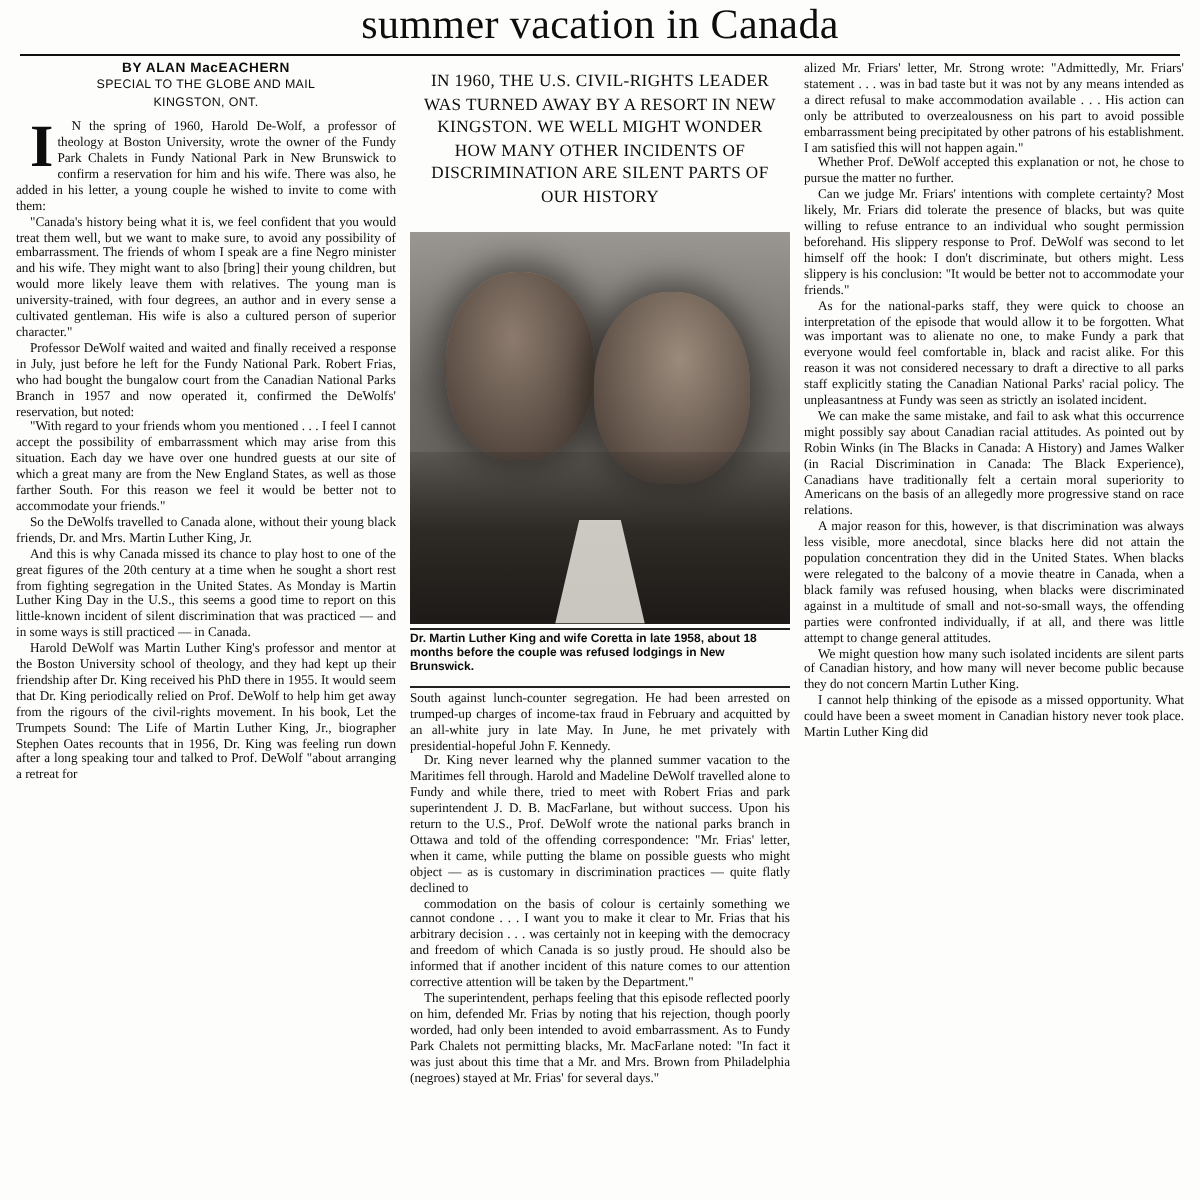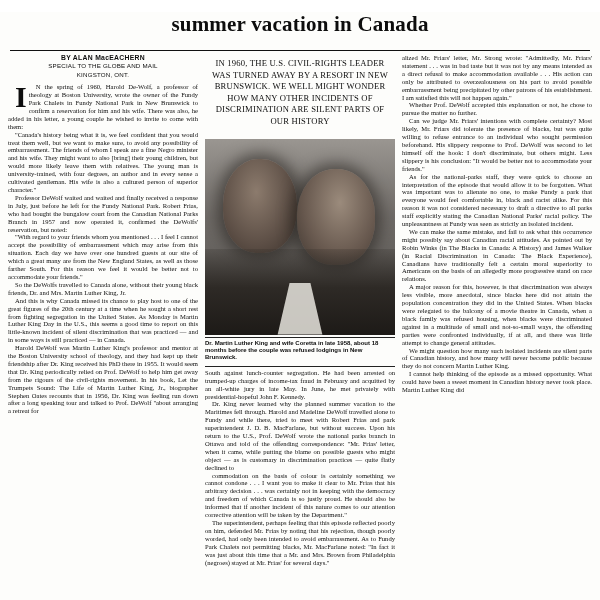--- a/index.html
+++ b/index.html
@@ -25,11 +25,11 @@
   .headline {
     text-align: center;
     font-family: "Liberation Serif", serif;
-    font-weight: bold;
+    font-weight: normal;
     font-size: 21px;
     line-height: 22px;
     letter-spacing: 0.2px;
-    margin: 12px;
+    margin: 0;
     padding: 1px 0 3px 0;
   }
   .rule {

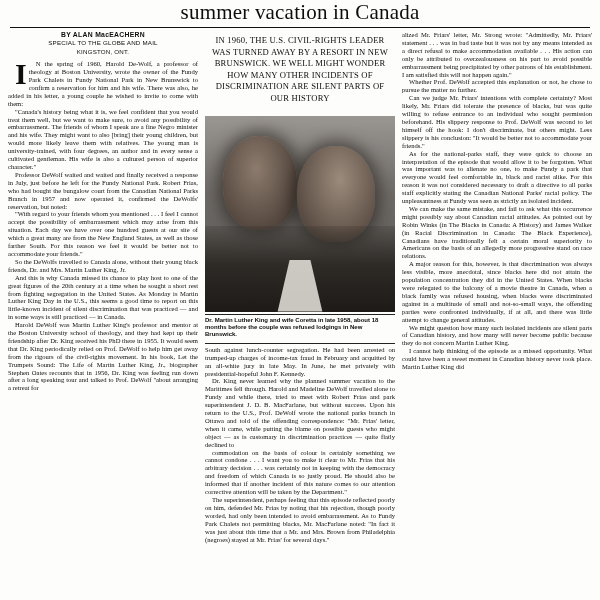--- a/index.html
+++ b/index.html
@@ -176,7 +176,7 @@
     </div>
 
     <div class="col c2">
-      <div class="deck">IN 1960, THE U.S. CIVIL-RIGHTS LEADER WAS TURNED AWAY BY A RESORT IN NEW BRUNSWICK. WE WELL MIGHT WONDER HOW MANY OTHER INCIDENTS OF DISCRIMINATION ARE SILENT PARTS OF OUR HISTORY</div>
+      <div class="deck">IN 1960, THE U.S. CIVIL-RIGHTS LEADER WAS TURNED AWAY BY A RESORT IN NEW KINGSTON. WE WELL MIGHT WONDER HOW MANY OTHER INCIDENTS OF DISCRIMINATION ARE SILENT PARTS OF OUR HISTORY</div>
 
       <div class="photo">
         <div class="sky"></div>

